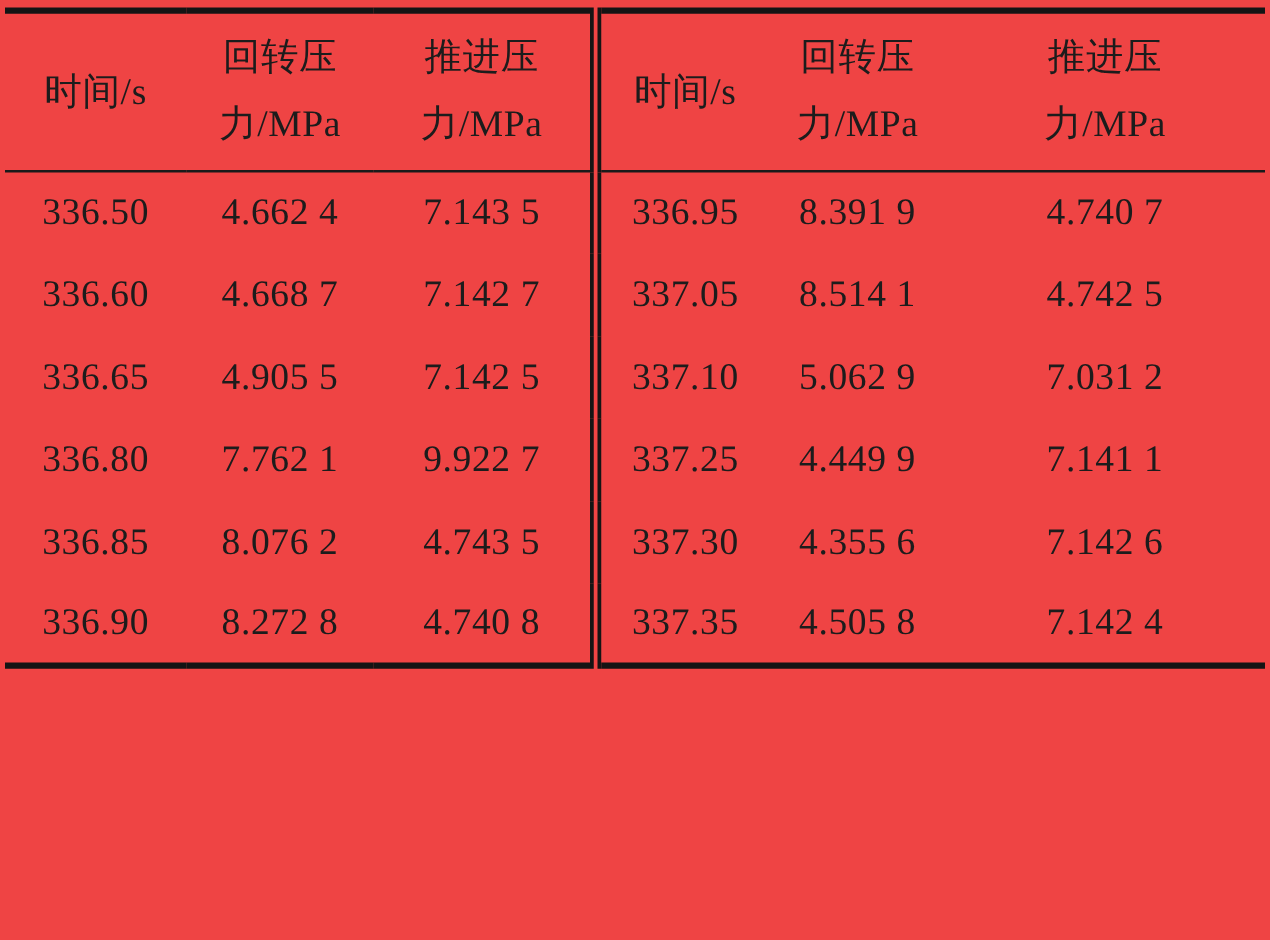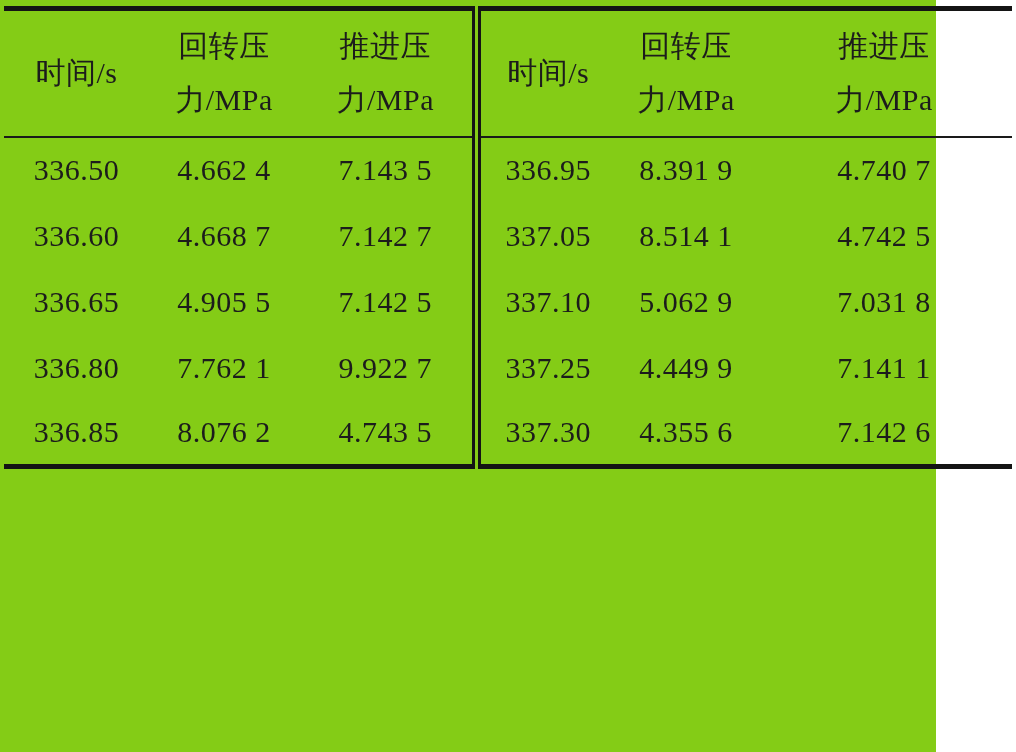--- a/index.html
+++ b/index.html
@@ -12,9 +12,9 @@
     font-family: "Liberation Serif", "DejaVu Serif", serif;
   }
   .page {
-    width: 936px;
+    width: 1016px;
     height: 752px;
-    background: #84cc16;
+    background: #ef4444;
     box-sizing: border-box;
     padding: 6px 4px 0 4px;
   }

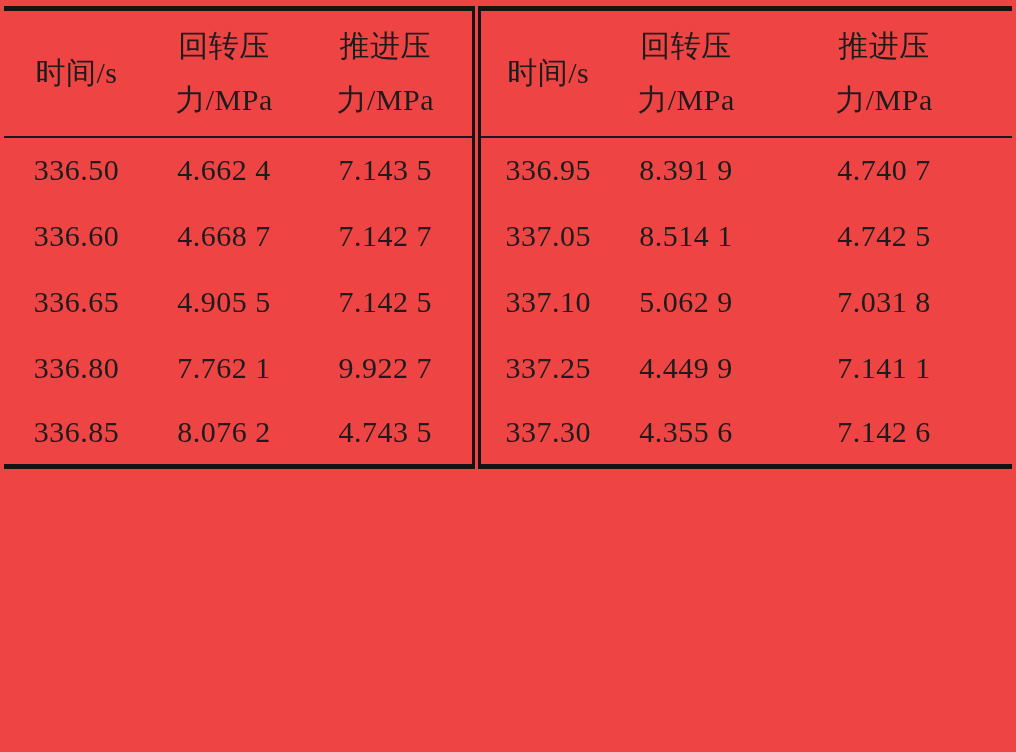--- a/index.html
+++ b/index.html
@@ -102,7 +102,7 @@
           <td>7.142 5</td>
           <td class="col-divider">337.10</td>
           <td>5.062 9</td>
-          <td>7.031 8</td>
+          <td>7.031 2</td>
         </tr>
         <tr>
           <td>336.80</td>

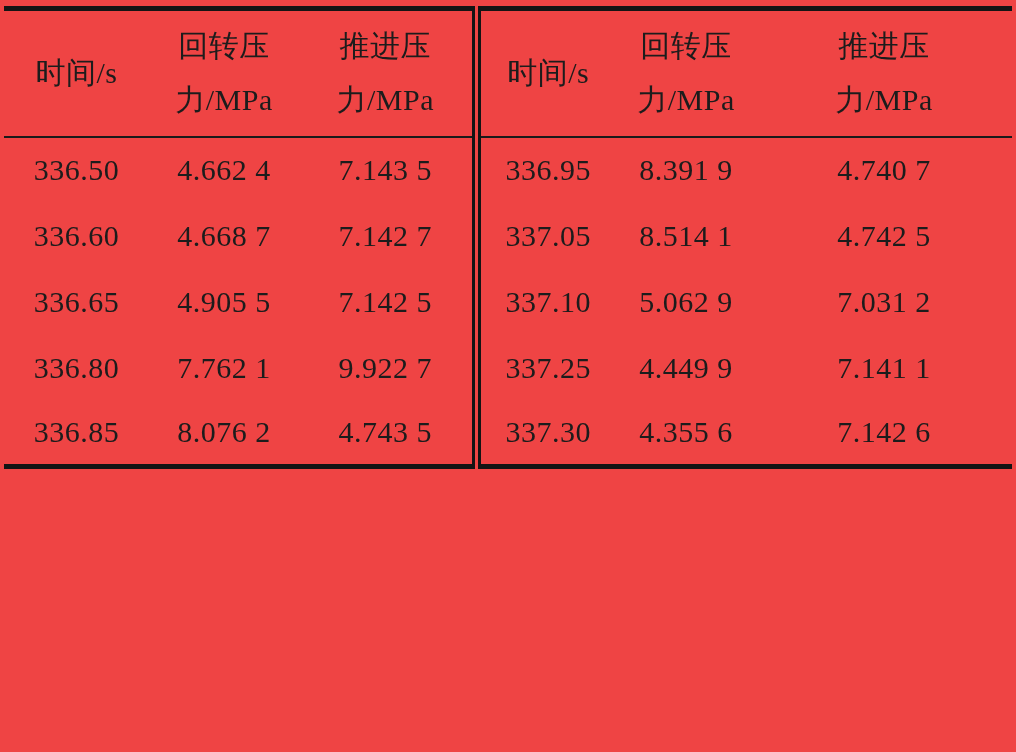--- a/index.html
+++ b/index.html
@@ -120,6 +120,14 @@
           <td>4.355 6</td>
           <td>7.142 6</td>
         </tr>
+        <tr>
+          <td>336.90</td>
+          <td>8.272 8</td>
+          <td>4.740 8</td>
+          <td class="col-divider">337.35</td>
+          <td>4.505 8</td>
+          <td>7.142 4</td>
+        </tr>
       </tbody>
   </table>
 </div>

